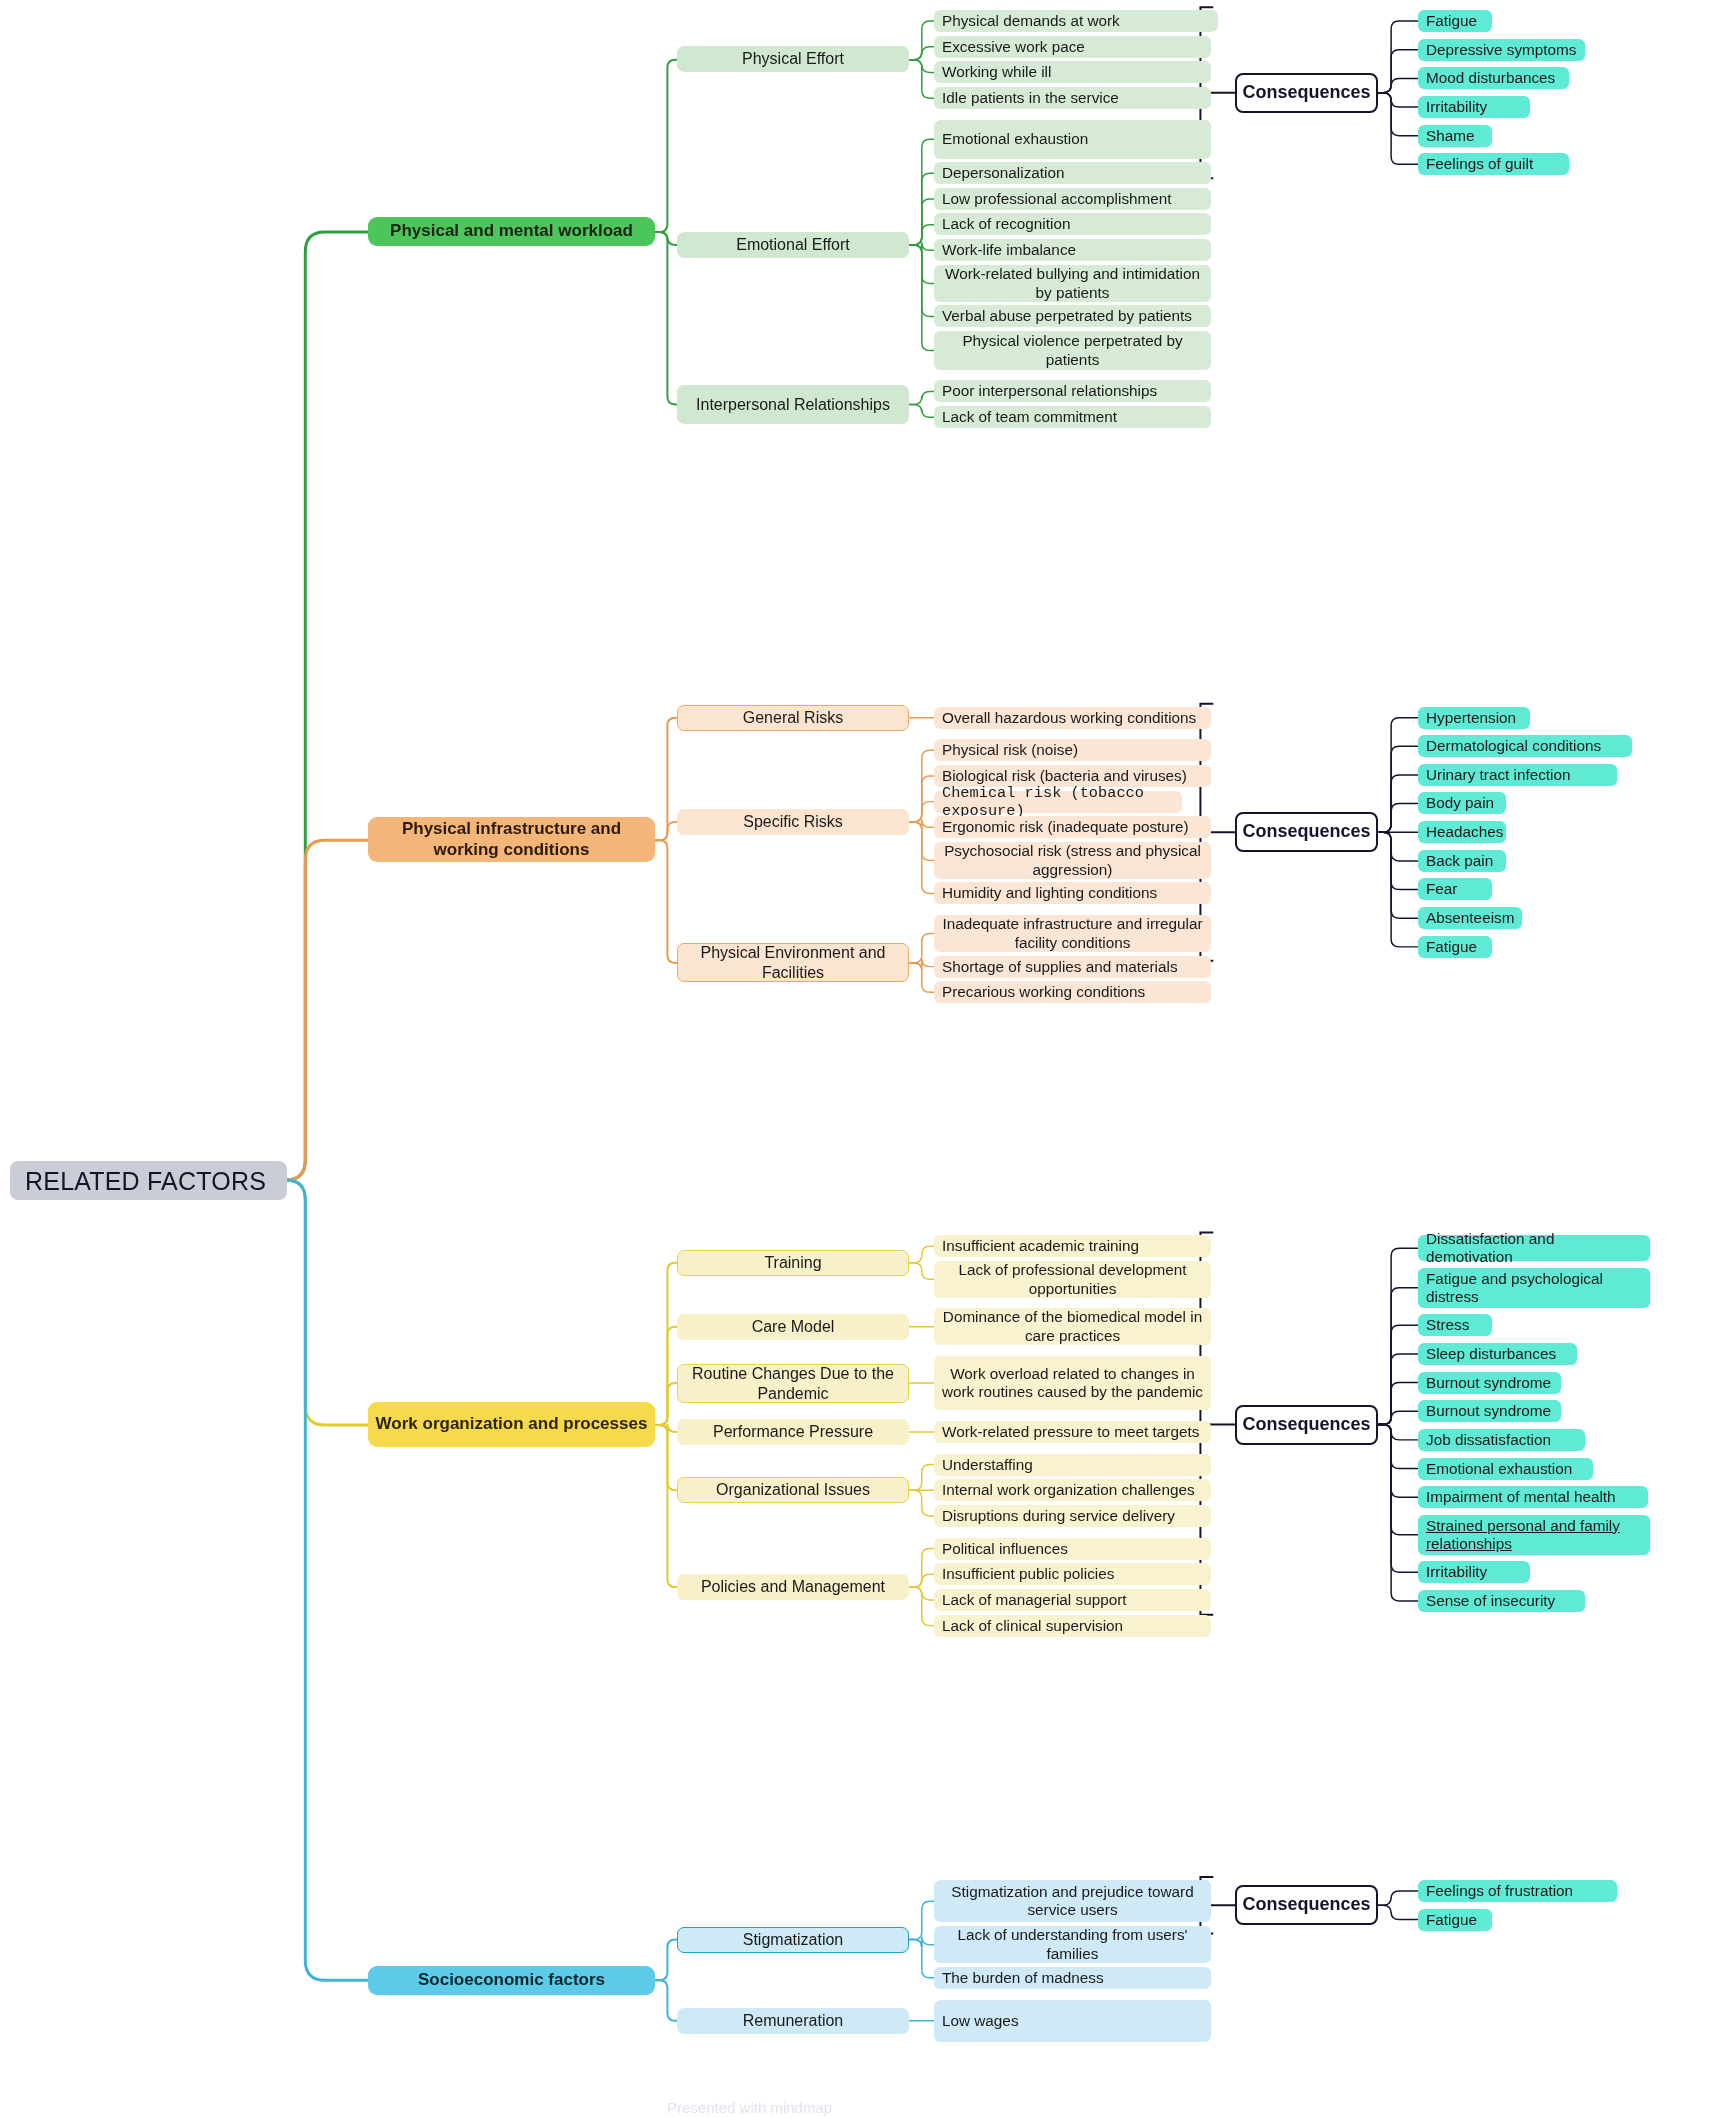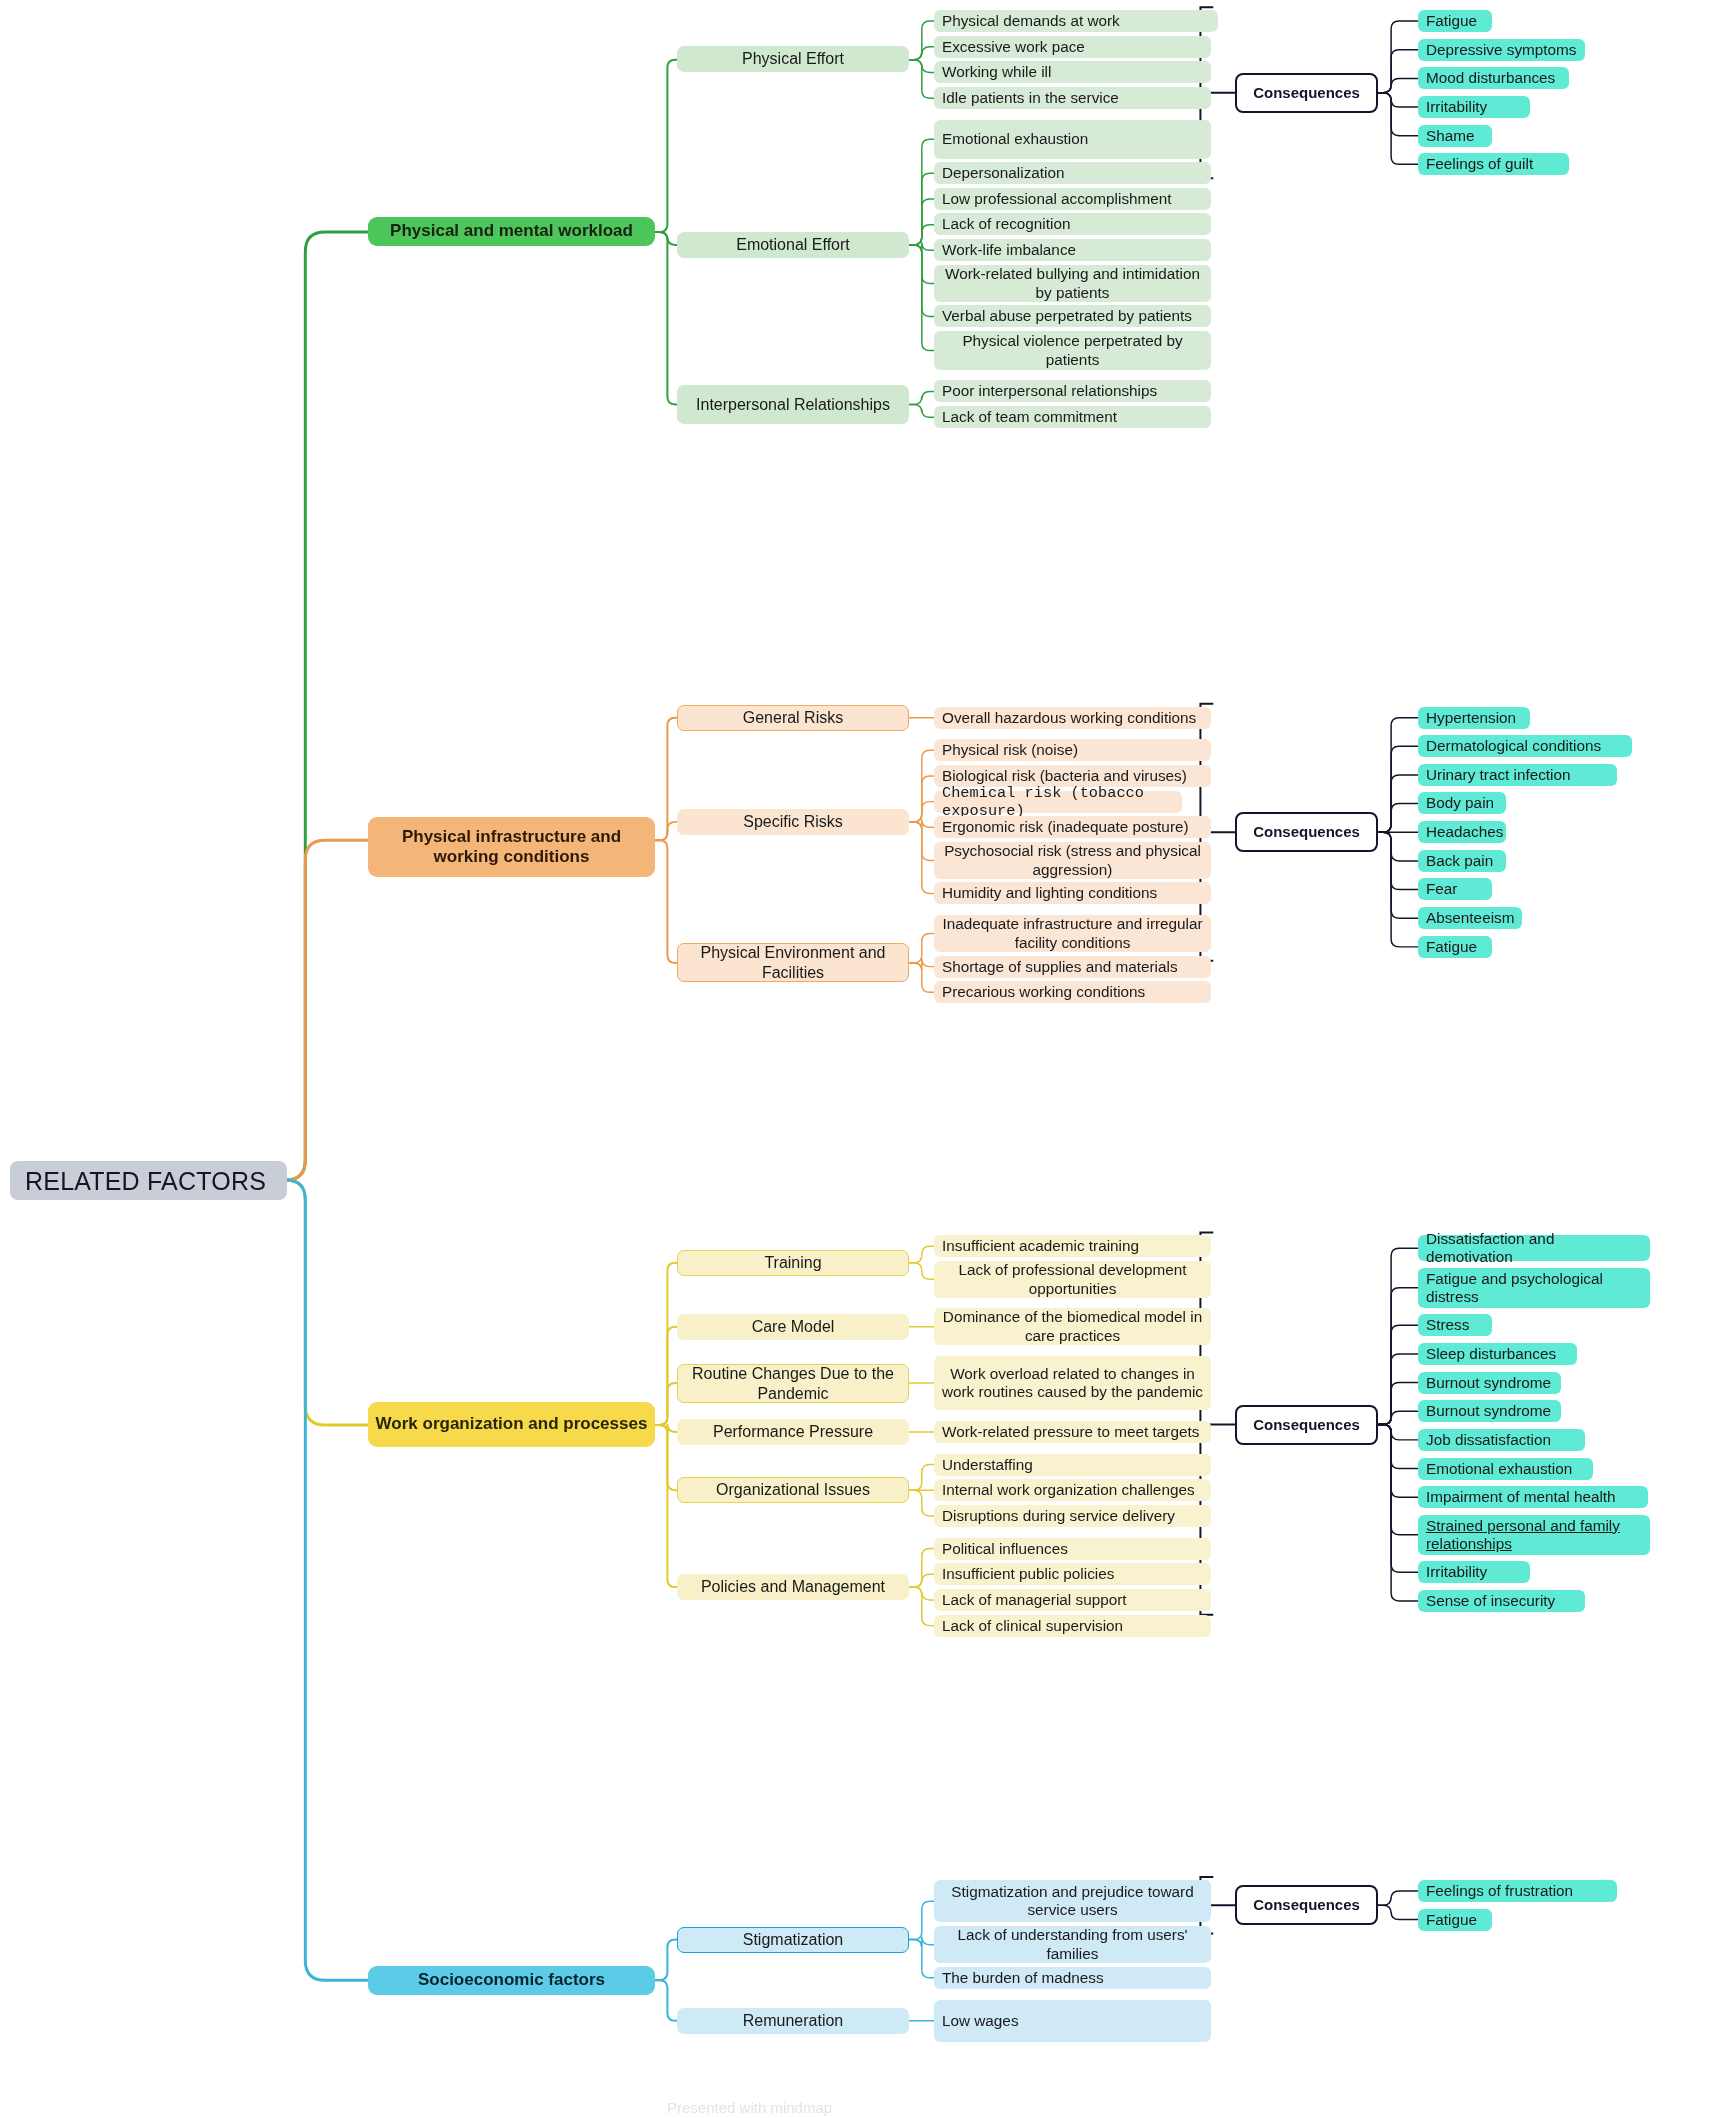--- a/index.html
+++ b/index.html
@@ -63,7 +63,7 @@
     background:#ffffff;
     border:2px solid #14142b;
     border-radius:8px;
-    font-size:15px;
+    font-size:18px;
     font-weight:bold;
     color:#14142b;
   }

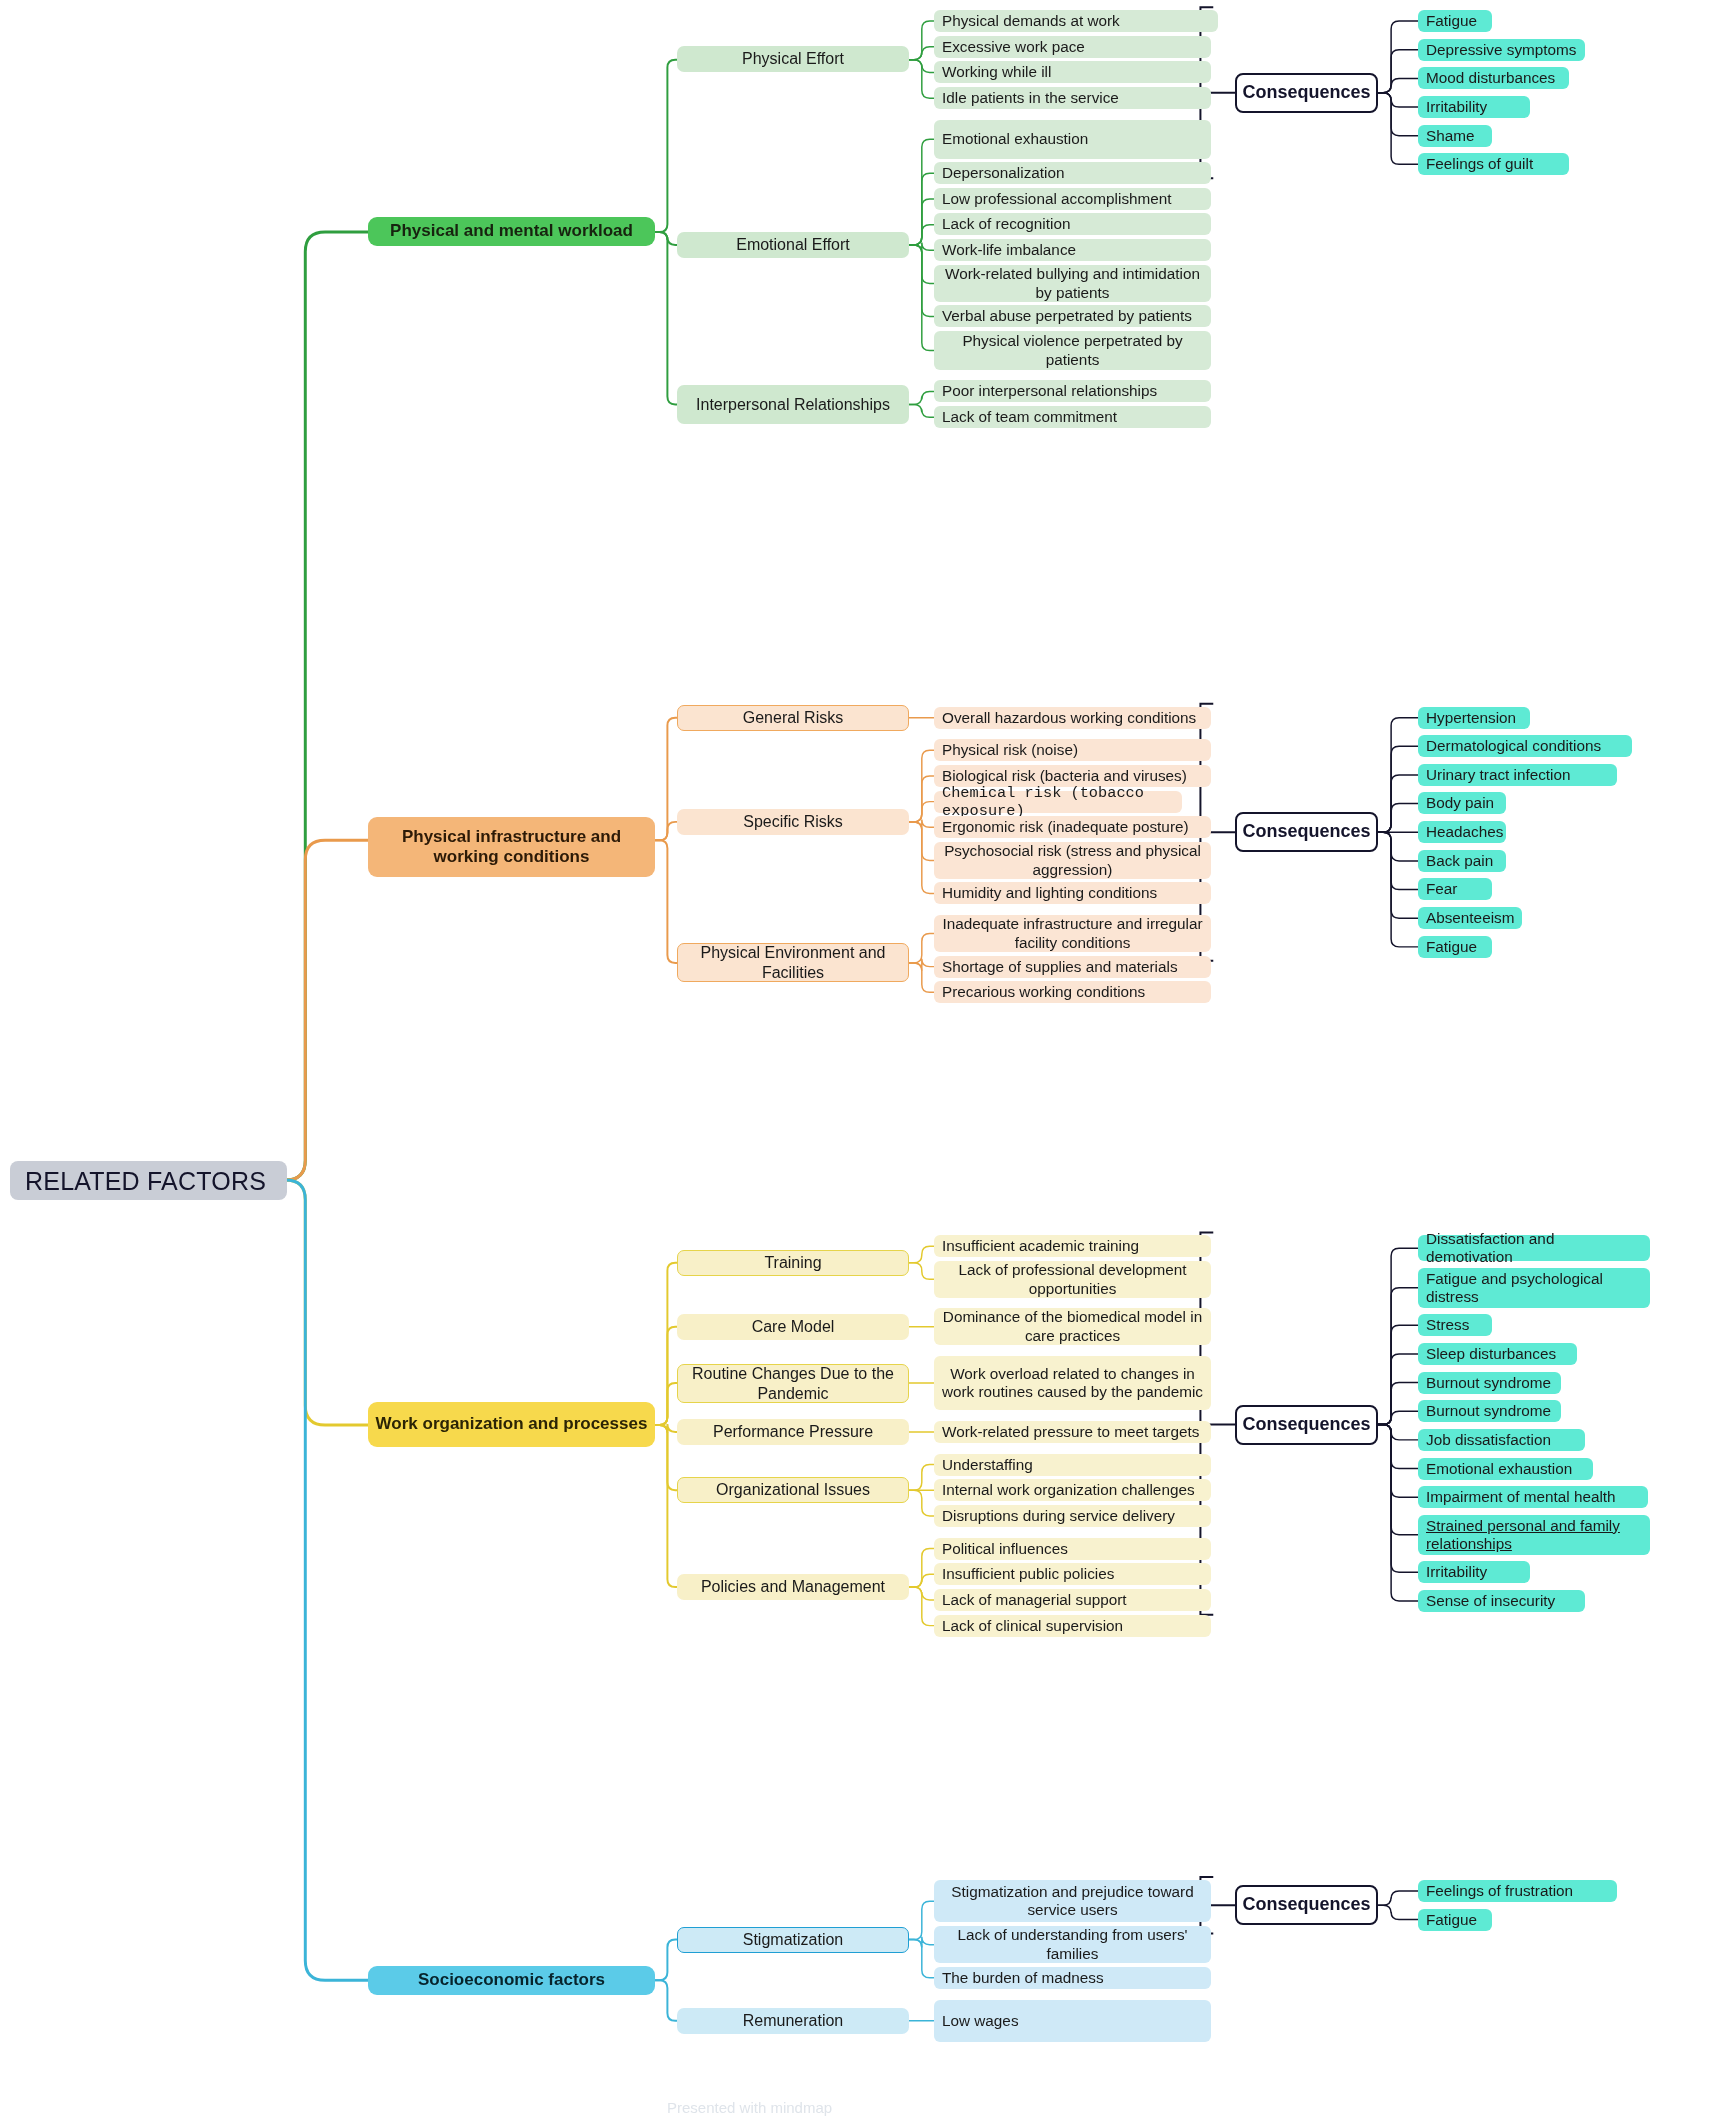--- a/index.html
+++ b/index.html
@@ -221,7 +221,7 @@
       <div class="node leaf leaf-orange left-align" style="left: 934px; top: 956px; width: 277px; height: 22px;">Shortage of supplies and materials</div>
       <div class="node leaf leaf-orange left-align" style="left: 934px; top: 981px; width: 277px; height: 22px;">Precarious working conditions</div>
       <div class="node sub sub-orange" style="left: 677px; top: 943px; width: 232px; height: 39px;">Physical Environment and Facilities</div>
-      <div class="node node main-orange" style="left: 368px; top: 817px; width: 287px; height: 60px;">Physical infrastructure and working conditions</div>
+      <div class="node node main-orange" style="left: 368px; top: 817px; width: 287px; height: 45px;">Physical infrastructure and working conditions</div>
       <div class="node cleaf left-align" style="left: 1418px; top: 707px; width: 112px; height: 22px;">Hypertension</div>
       <div class="node cleaf left-align" style="left: 1418px; top: 735px; width: 214px; height: 22px;">Dermatological conditions</div>
       <div class="node cleaf left-align" style="left: 1418px; top: 764px; width: 199px; height: 22px;">Urinary tract infection</div>

